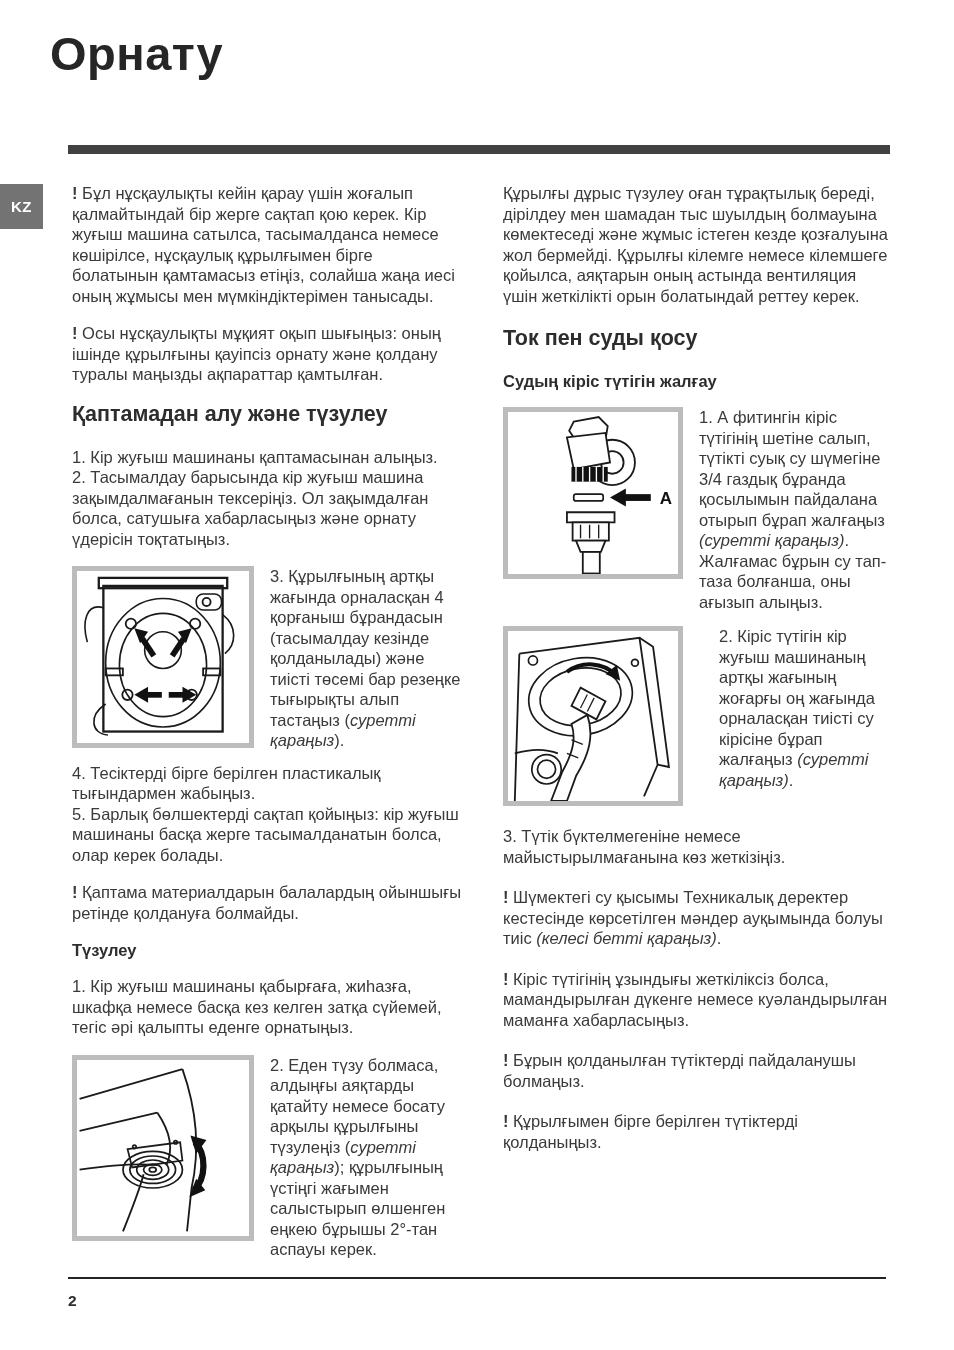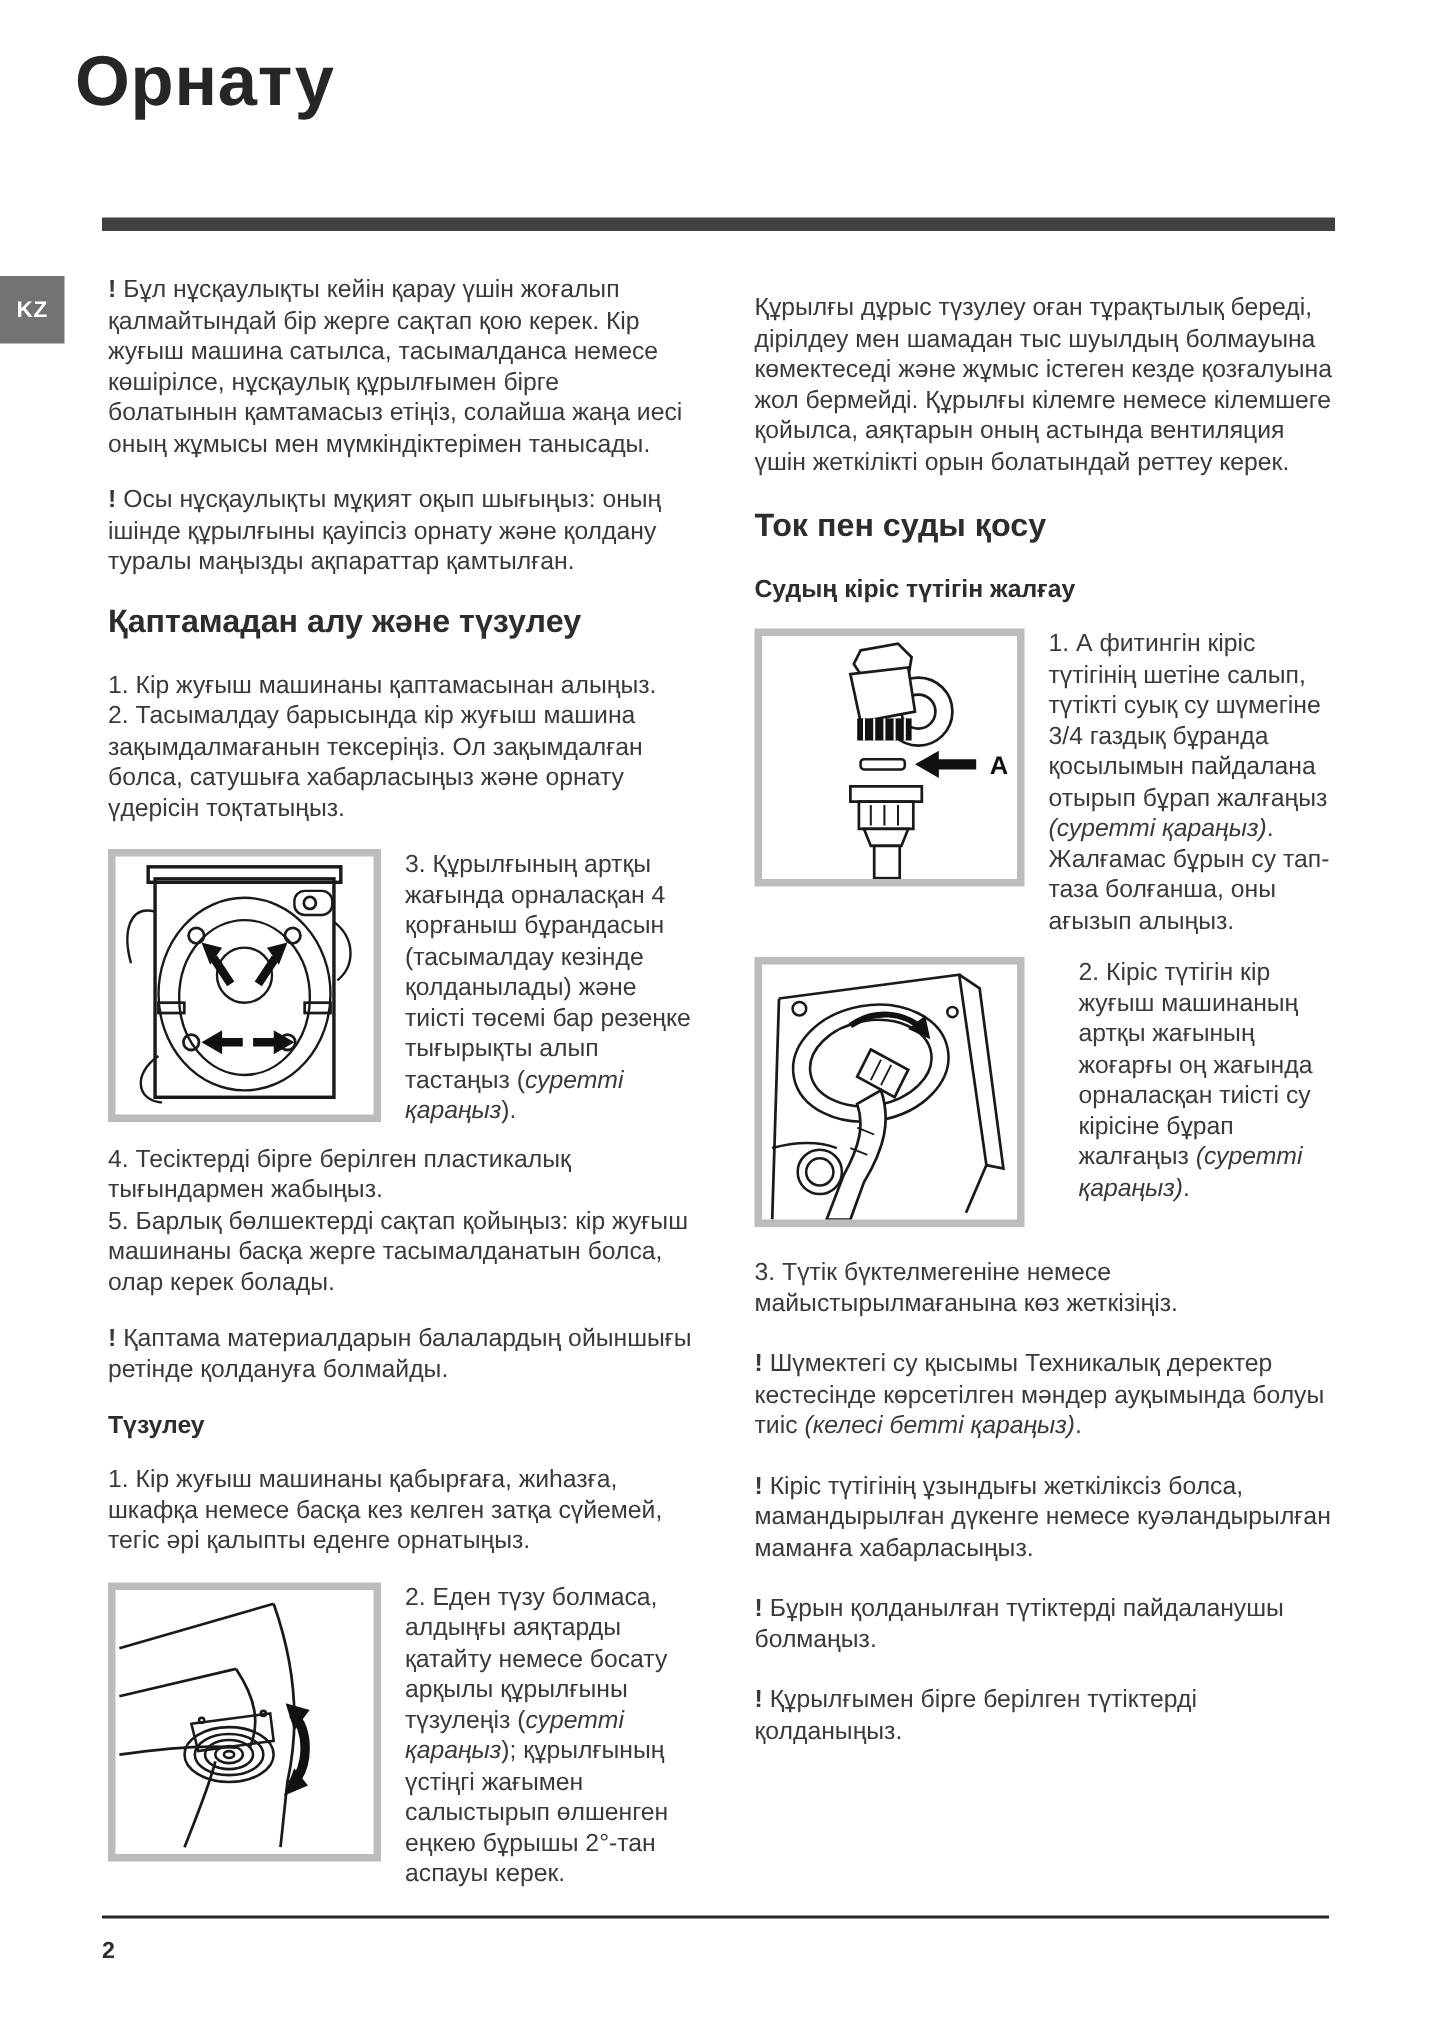--- a/index.html
+++ b/index.html
@@ -23,7 +23,7 @@
   .col-left  { left:72px; }
   .col-right { left:503px; width:388px; }
   .col p { margin:0 0 17px 0; }
-  .col-right p { margin-bottom:20px;margin-top:12px; }
+  .col-right p { margin-bottom:20px; }
   h2.sec {
     font-size:21.5px; line-height:25px; font-weight:bold; color:#2d2d2d; margin:1px 0 20px 0;
   }

